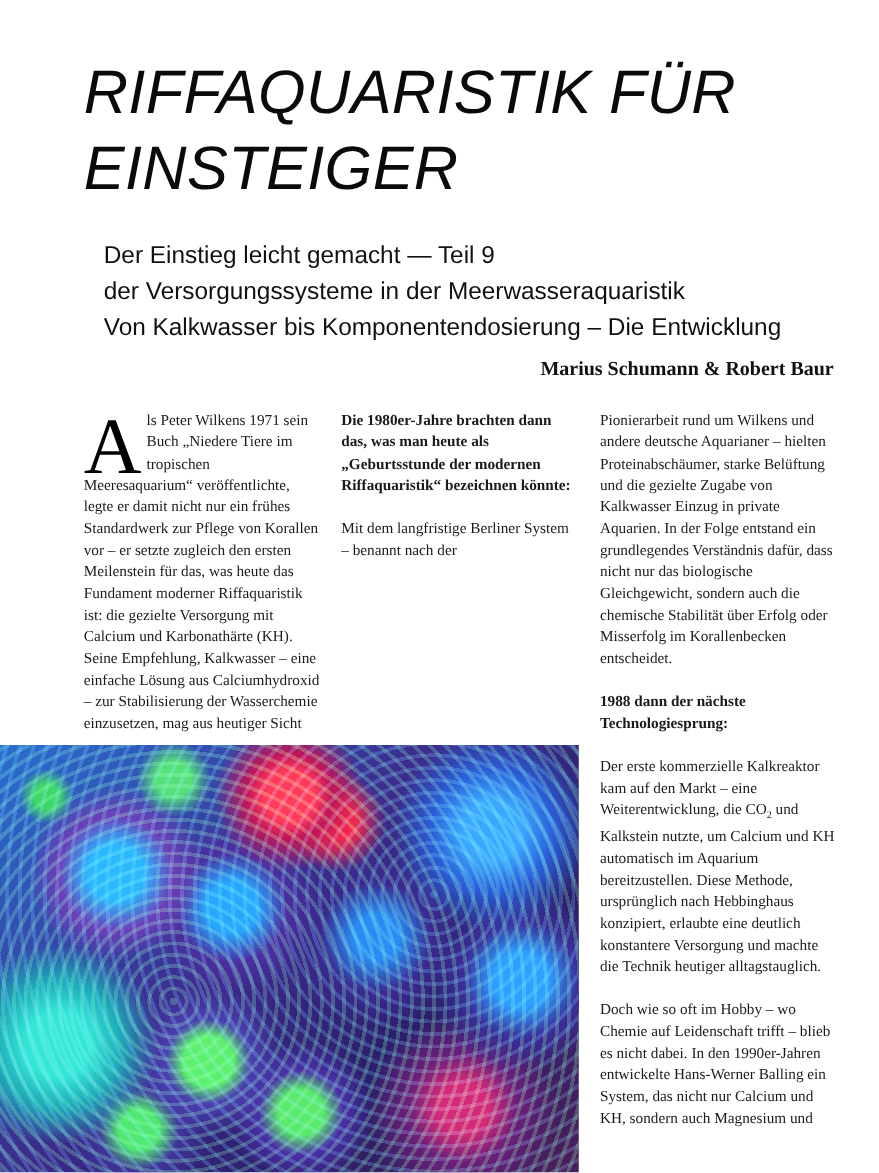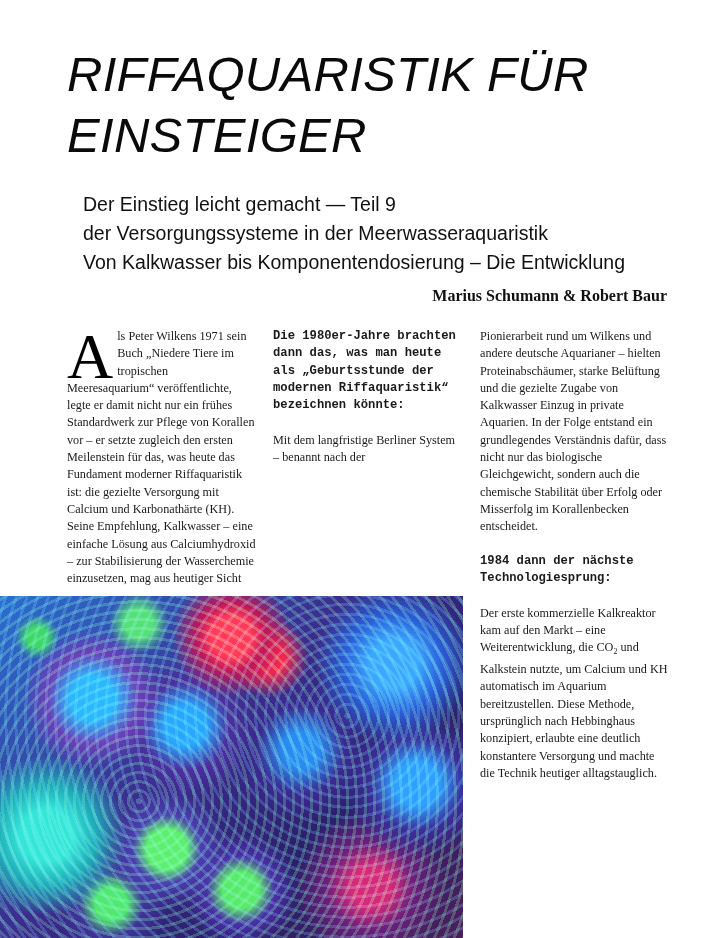--- a/index.html
+++ b/index.html
@@ -27,7 +27,7 @@
   }
   .col p { margin: 0 0 17.3px 0; }
   .col p.last { margin-bottom: 0; }
-  .col .bold { font-weight: bold; font-family: Liberation Mono, monospace; }
+  .col .bold { font-weight: bold; }
   .col1 { left: 67px; }
   .col2 { left: 273px; }
   .col3 { left: 480px; }

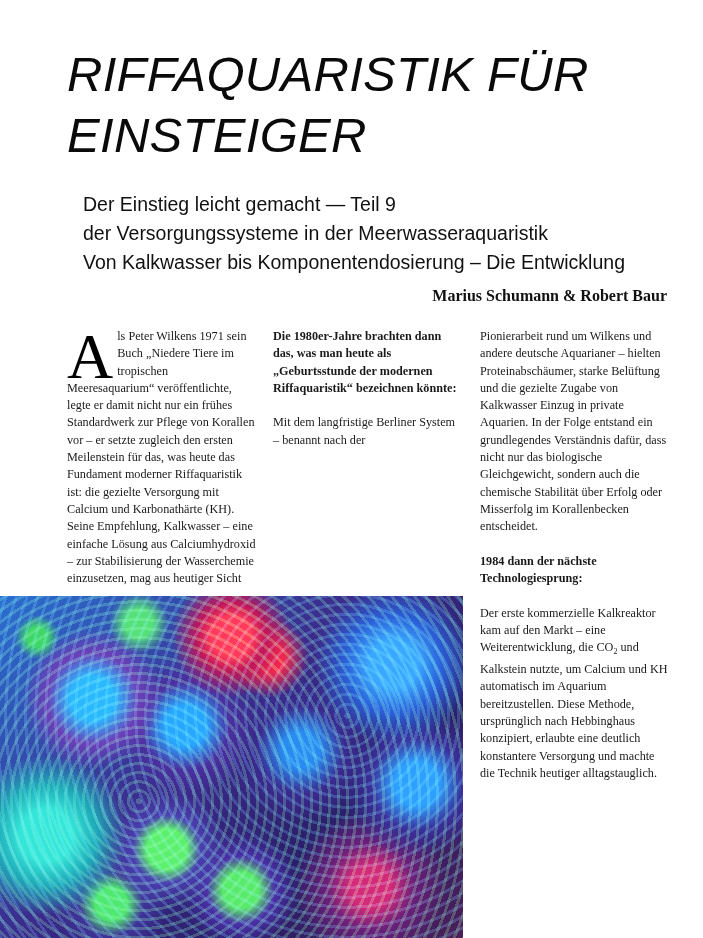--- a/index.html
+++ b/index.html
@@ -95,7 +95,7 @@
 
 <div class="col col3">
   <p>Pionierarbeit rund um Wilkens und andere deutsche Aquarianer – hielten Proteinabschäumer, starke Belüftung und die gezielte Zugabe von Kalkwasser Einzug in private Aquarien. In der Folge entstand ein grundlegendes Verständnis dafür, dass nicht nur das biologische Gleichgewicht, sondern auch die chemische Stabilität über Erfolg oder Misserfolg im Korallenbecken entscheidet.</p>
-  <p class="bold">1984 dann der nächste Technologiesprung:</p>
+  <p class="bold">1988 dann der nächste Technologiesprung:</p>
   <p><span>Der erste kommerzielle Kalkreaktor kam auf den Markt – eine Weiterentwicklung, die CO</span><sub style="font-size:8px;">2</sub><span> und Kalkstein nutzte, um Calcium und KH automatisch im Aquarium bereitzustellen. Diese Methode, ursprünglich nach Hebbinghaus konzipiert, erlaubte eine deutlich konstantere Versorgung und machte die Technik heutiger alltagstauglich.</span></p>
 </div>
 

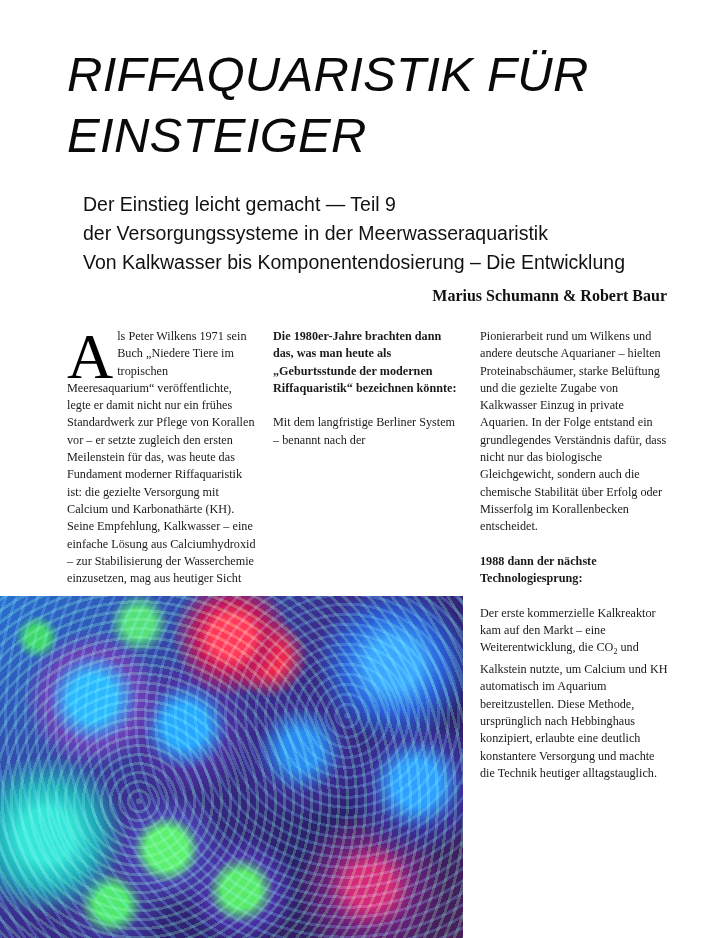--- a/index.html
+++ b/index.html
@@ -97,6 +97,7 @@
   <p>Pionierarbeit rund um Wilkens und andere deutsche Aquarianer – hielten Proteinabschäumer, starke Belüftung und die gezielte Zugabe von Kalkwasser Einzug in private Aquarien. In der Folge entstand ein grundlegendes Verständnis dafür, dass nicht nur das biologische Gleichgewicht, sondern auch die chemische Stabilität über Erfolg oder Misserfolg im Korallenbecken entscheidet.</p>
   <p class="bold">1988 dann der nächste Technologiesprung:</p>
   <p><span>Der erste kommerzielle Kalkreaktor kam auf den Markt – eine Weiterentwicklung, die CO</span><sub style="font-size:8px;">2</sub><span> und Kalkstein nutzte, um Calcium und KH automatisch im Aquarium bereitzustellen. Diese Methode, ursprünglich nach Hebbinghaus konzipiert, erlaubte eine deutlich konstantere Versorgung und machte die Technik heutiger alltagstauglich.</span></p>
+  <p class="last">Doch wie so oft im Hobby – wo Chemie auf Leidenschaft trifft – blieb es nicht dabei. In den 1990er-Jahren entwickelte Hans-Werner Balling ein System, das nicht nur Calcium und KH, sondern auch Magnesium und</p>
 </div>
 
 <div class="photo">

